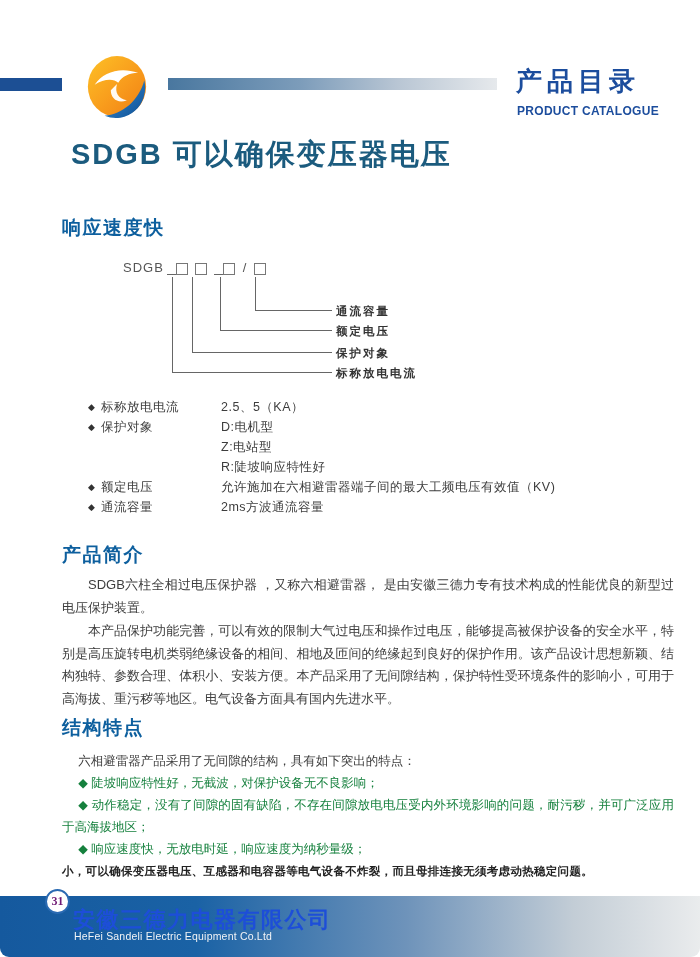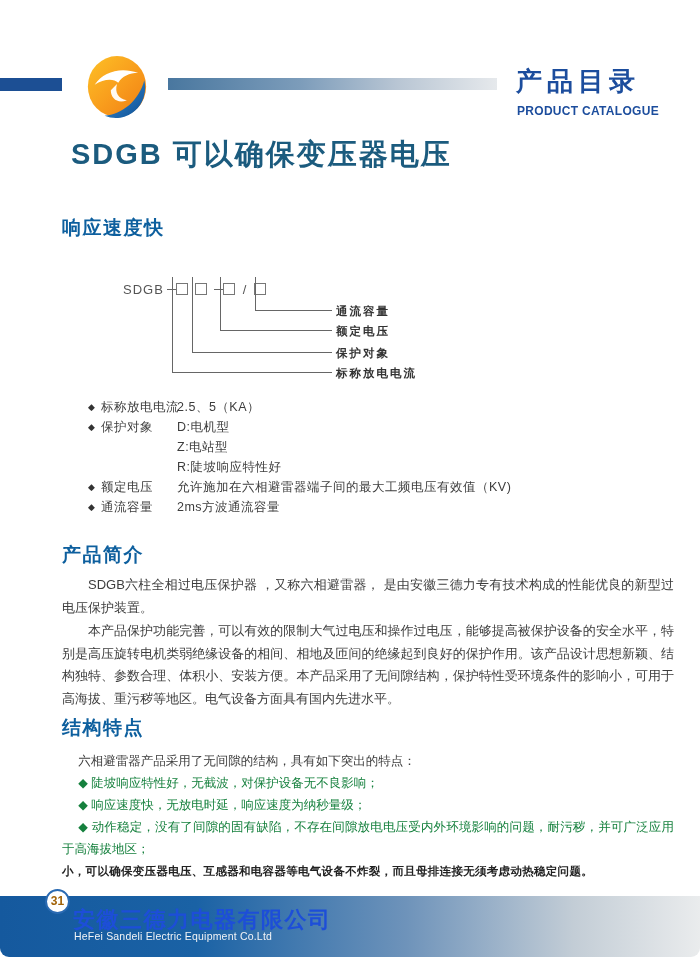--- a/index.html
+++ b/index.html
@@ -28,7 +28,7 @@
   #structure-heading{top:715px;}
 
   
-  .model-row{position:absolute;left:123px;top:259px;display:flex;align-items:center;height:16px;color:#555;margin-top:22px;}
+  .model-row{position:absolute;left:123px;top:259px;display:flex;align-items:flex-end;height:16px;color:#555;}
   .model-prefix{font-size:13px;letter-spacing:1px;color:#555;}
   .model-dash{width:9px;height:1px;background:#666;margin-left:3px;}
   .model-dash2{width:9px;height:1px;background:#666;margin-left:7px;}

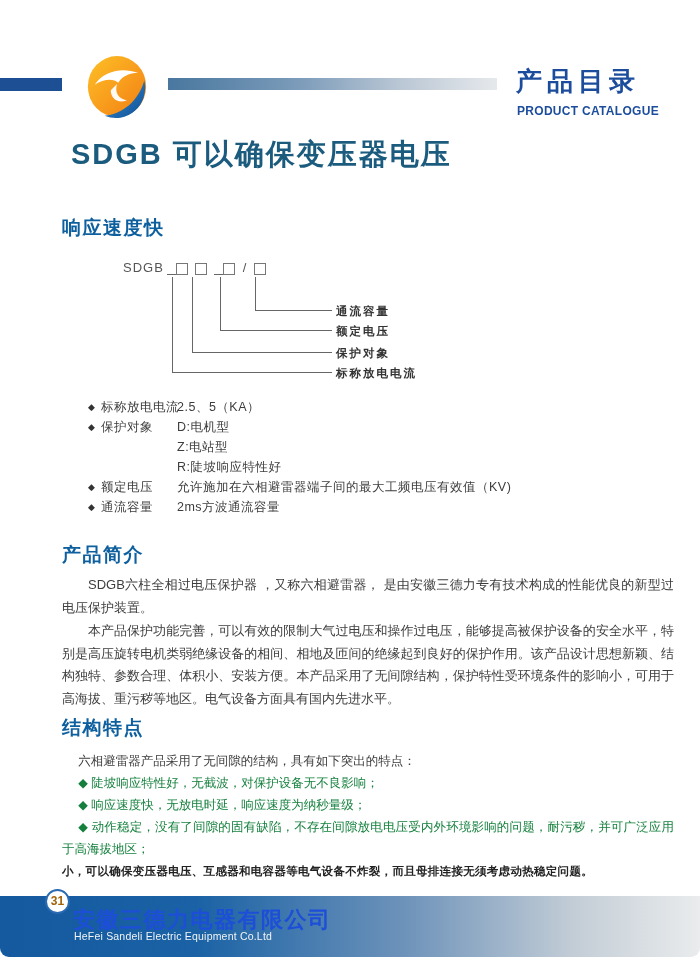--- a/index.html
+++ b/index.html
@@ -47,7 +47,7 @@
   .spec-row{display:flex;height:20px;line-height:20px;font-size:12.5px;color:#3d3d3d;}
   .spec-bullet{width:13px;font-size:9px;color:#333;}
   .spec-term{width:76px;letter-spacing:0.5px;white-space:nowrap;}
-  .spec-value{flex:1;letter-spacing:0.5px;white-space:nowrap;}
+  .spec-value{flex:1;letter-spacing:0.5px;white-space:nowrap;padding-left:44px;}
 
   
   .body-p{position:absolute;left:62px;width:612px;font-size:13px;line-height:22.5px;

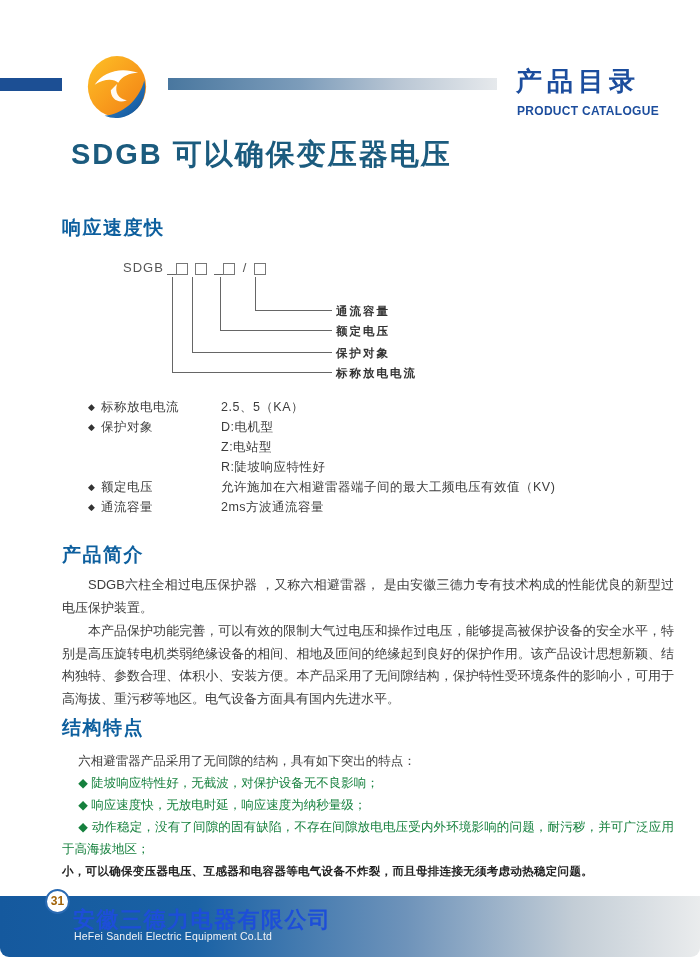--- a/index.html
+++ b/index.html
@@ -178,8 +178,8 @@
   <div class="structure-intro">六相避雷器产品采用了无间隙的结构，具有如下突出的特点：</div>
   <div class="features">
     <p class="feature">◆ 陡坡响应特性好，无截波，对保护设备无不良影响；</p>
+    <p class="feature">◆ 动作稳定，没有了间隙的固有缺陷，不存在间隙放电电压受内外环境影响的问题，耐污秽，并可广泛应用于高海拔地区；</p>
     <p class="feature">◆ 响应速度快，无放电时延，响应速度为纳秒量级；</p>
-    <p class="feature">◆ 动作稳定，没有了间隙的固有缺陷，不存在间隙放电电压受内外环境影响的问题，耐污秽，并可广泛应用于高海拔地区；</p>
   </div>
   <div class="note">小，可以确保变压器电压、互感器和电容器等电气设备不炸裂，而且母排连接无须考虑动热稳定问题。</div>
 

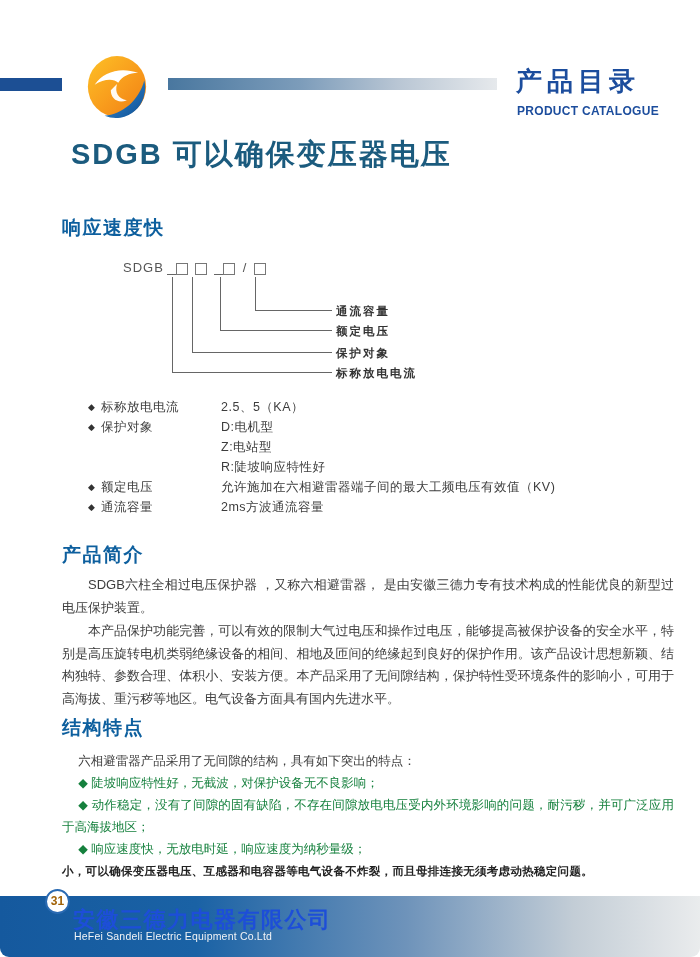--- a/index.html
+++ b/index.html
@@ -69,8 +69,8 @@
               background:linear-gradient(to right,#15599e 0%,#1a62a5 28%,#6e93ba 58%,#c3cdd6 82%,#eaeced 100%);}
   .page-badge{position:absolute;left:45px;top:889px;width:21px;height:21px;border-radius:50%;
               background:#fff;border:2px solid #2a6ab2;text-align:center;line-height:21px;
-              font-family:Liberation Sans, sans-serif;font-weight:bold;
-              font-size:12px;color:#a16207;z-index:2;}
+              font-family:Liberation Serif, serif;font-weight:bold;
+              font-size:12px;color:#701a75;z-index:2;}
   .company-cn{position:absolute;left:73px;top:905px;font-size:22px;font-weight:bold;
               color:#1d4ed8;letter-spacing:1.5px;white-space:nowrap;}
   .company-en{position:absolute;left:74px;top:930px;font-size:10.5px;color:#f2f4f6;

